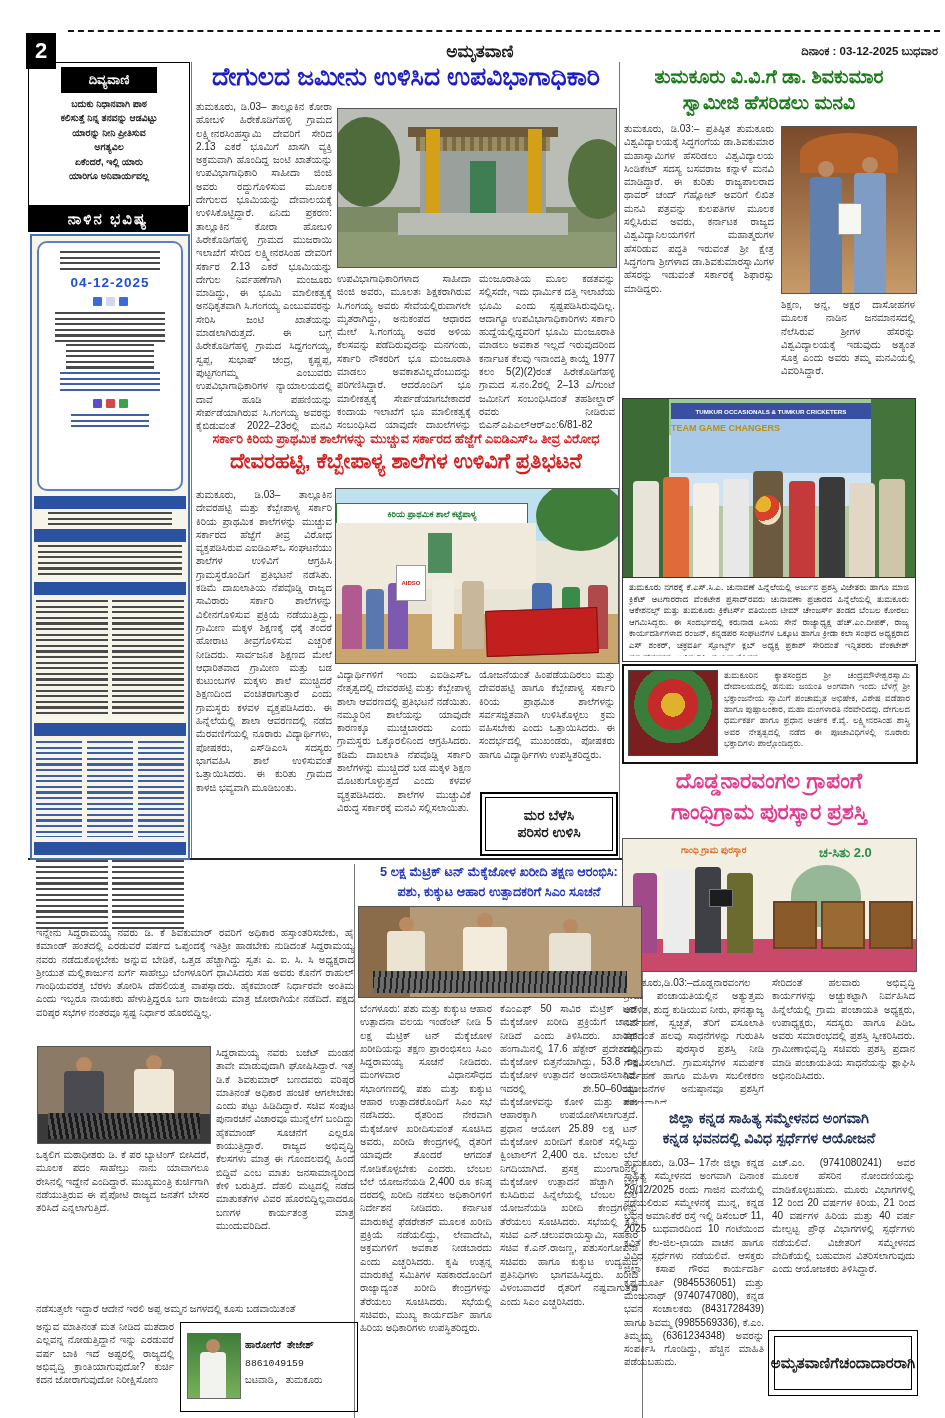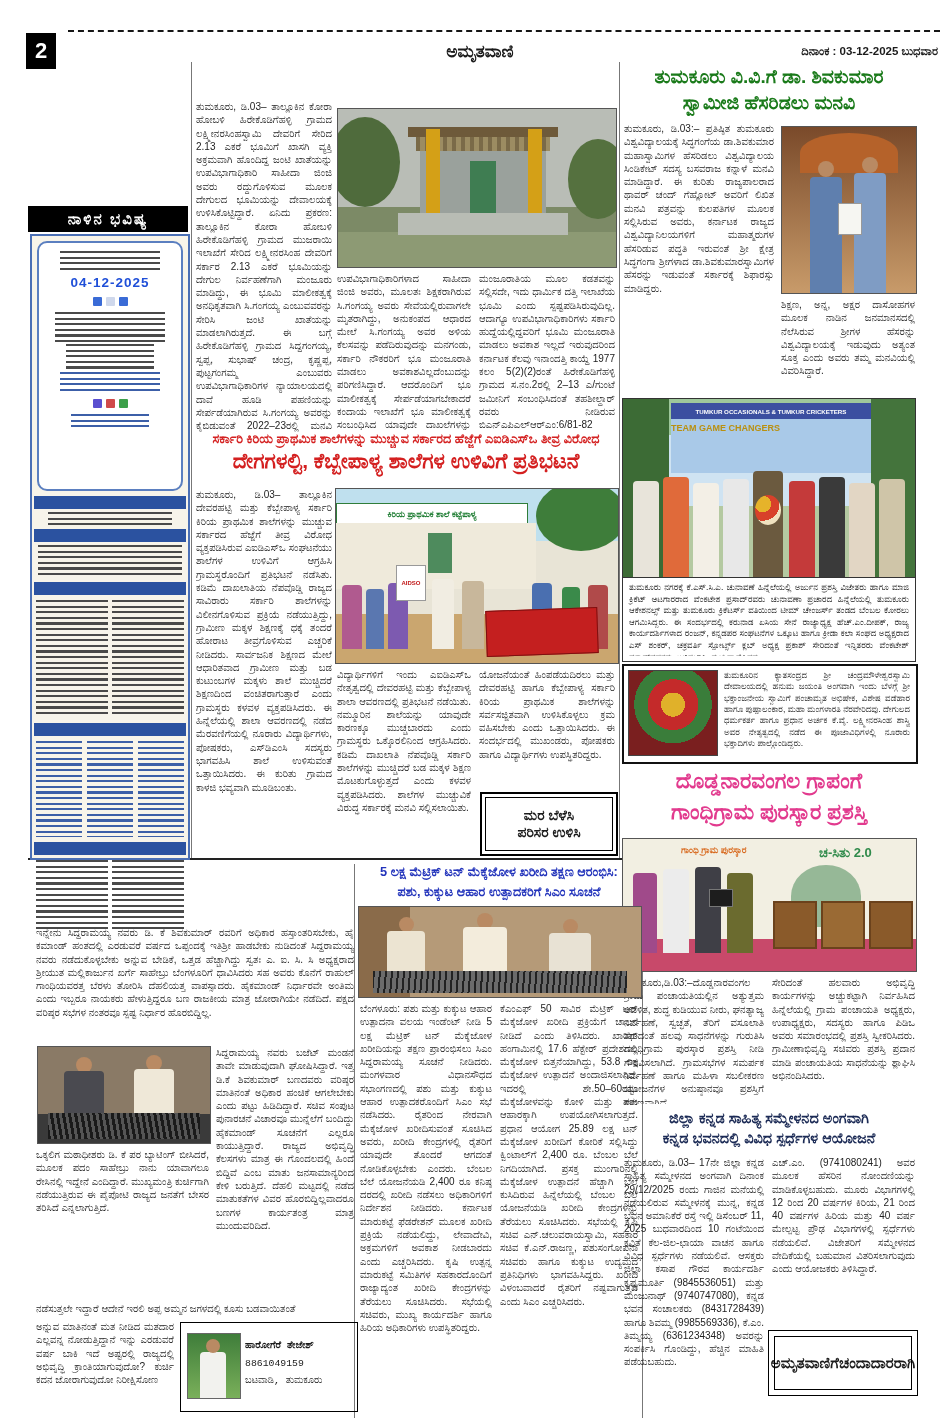--- a/index.html
+++ b/index.html
@@ -47,6 +47,17 @@
   <div class="abs rule-v" style="left:354px;top:864px;height:554px;"></div>
   <div class="abs rule-v" style="left:642px;top:864px;height:554px;"></div>
 
+  <div class="abs boxed" style="left:28px;top:62px;width:160px;height:142px;">
+    <div class="blackbar" style="width:96px;height:26px;margin:4px auto 4px;font-size:13px;">ದಿವ್ಯವಾಣಿ</div>
+    <div style="font-size:9.3px;font-weight:bold;text-align:center;line-height:1.55;">
+      <div>ಬದುಕು ನಿಧಾನವಾಗಿ ಪಾಠ</div>
+      <div>ಕಲಿಸುತ್ತೆ ನಿನ್ನ ತನವನ್ನು ಆಡವಿಟ್ಟು</div>
+      <div>ಯಾರನ್ನು ನೀನಿ ಪ್ರೀತಿಸುವ</div>
+      <div>ಅಗತ್ಯವಿಲ</div>
+      <div>ಏಕೆಂದರೆ, ಇಲ್ಲಿ ಯಾರು</div>
+      <div>ಯಾರಿಗೂ ಅನಿವಾರ್ಯವಲ್ಲ</div>
+    </div>
+  </div>
 
   <div class="abs blackbar" style="left:28px;top:206px;width:160px;height:26px;font-size:15px;letter-spacing:2px;">ನಾಳಿನ ಭವಿಷ್ಯ</div>
   <div class="abs hpanel" style="left:30px;top:234px;width:156px;height:622px;">

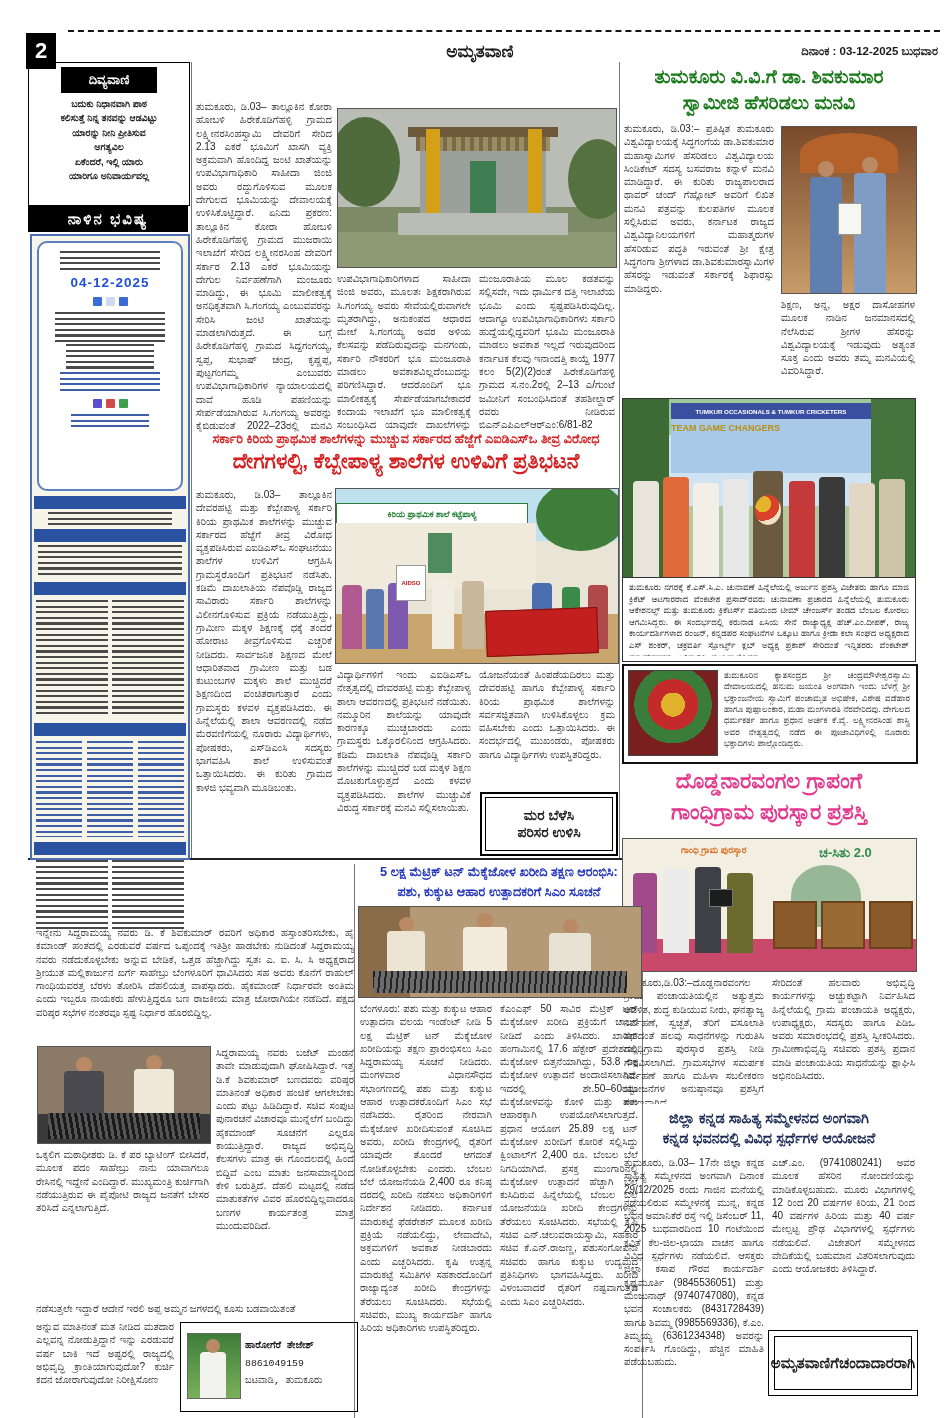--- a/index.html
+++ b/index.html
@@ -97,6 +97,7 @@
     </div>
   </div>
 
+  <div class="abs hl" style="left:196px;top:62px;width:420px;font-size:25px;color:#1d1dc4;">ದೇಗುಲದ ಜಮೀನು ಉಳಿಸಿದ ಉಪವಿಭಾಗಾಧಿಕಾರಿ</div>
   <div class="abs body-text" style="left:196px;top:100px;width:136px;height:332px;">ತುಮಕೂರು, ಡಿ.03– ತಾಲ್ಲೂಕಿನ ಕೋರಾ ಹೋಬಳಿ ಹಿರೇಕೊಡಿಗೆಹಳ್ಳಿ ಗ್ರಾಮದ ಲಕ್ಷ್ಮೀನರಸಿಂಹಸ್ವಾಮಿ ದೇವರಿಗೆ ಸೇರಿದ 2.13 ಎಕರೆ ಭೂಮಿಗೆ ಖಾಸಗಿ ವ್ಯಕ್ತಿ ಅಕ್ರಮವಾಗಿ ಹೊಂದಿದ್ದ ಜಂಟಿ ಖಾತೆಯನ್ನು ಉಪವಿಭಾಗಾಧಿಕಾರಿ ಸಾಹೀದಾ ಜಿಂಜಿ ಅವರು ರದ್ದುಗೊಳಿಸುವ ಮೂಲಕ ದೇಗುಲದ ಭೂಮಿಯನ್ನು ದೇವಾಲಯಕ್ಕೆ ಉಳಿಸಿಕೊಟ್ಟಿದ್ದಾರೆ. ಏನಿದು ಪ್ರಕರಣ: ತಾಲ್ಲೂಕಿನ ಕೋರಾ ಹೋಬಳಿ ಹಿರೇಕೊಡಿಗೆಹಳ್ಳಿ ಗ್ರಾಮದ ಮುಜರಾಯಿ ಇಲಾಖೆಗೆ ಸೇರಿದ ಲಕ್ಷ್ಮೀನರಸಿಂಹ ದೇವರಿಗೆ ಸರ್ಕಾರ 2.13 ಎಕರೆ ಭೂಮಿಯನ್ನು ದೇಗುಲ ನಿರ್ವಹಣೆಗಾಗಿ ಮಂಜೂರು ಮಾಡಿದ್ದು, ಈ ಭೂಮಿ ಮಾಲೀಕತ್ವಕ್ಕೆ ಅನಧಿಕೃತವಾಗಿ ಸಿ.ಗಂಗಯ್ಯ ಎಂಬುವವರನ್ನು ಸೇರಿಸಿ ಜಂಟಿ ಖಾತೆಯನ್ನು ಮಾಡಲಾಗಿರುತ್ತದೆ. ಈ ಬಗ್ಗೆ ಹಿರೇಕೊಡಿಗೆಹಳ್ಳಿ ಗ್ರಾಮದ ಸಿದ್ದಗಂಗಯ್ಯ, ಸ್ವಪ್ಪ, ಸುಭಾಷ್ ಚಂದ್ರ, ಕೃಷ್ಣಪ್ಪ, ಪುಟ್ಟಗಂಗಮ್ಮ ಎಂಬುವರು ಉಪವಿಭಾಗಾಧಿಕಾರಿಗಳ ನ್ಯಾಯಾಲಯದಲ್ಲಿ ದಾವೆ ಹೂಡಿ ಪಹಣಿಯನ್ನು ಸೇರ್ಪಡೆಯಾಗಿರುವ ಸಿ.ಗಂಗಯ್ಯ ಅವರನ್ನು ಕೈಬಿಡುವಂತೆ 2022–23ರಲ್ಲಿ ಮನವಿ ಮಾಡಿದ್ದರು. ಸದರಿ ಪ್ರಕರಣದ ವಿಚಾರಣೆಯನ್ನು ನಡೆಸಿದ</div>
   <div class="photo" style="left:337px;top:108px;width:278px;height:158px;background:linear-gradient(#b9bdb6 0 62%,#7c8a66 62% 78%,#8d9a74 78% 100%);">
     <div class="abs" style="left:-8px;top:8px;width:70px;height:90px;background:#4f6b3c;border-radius:50%;"></div>

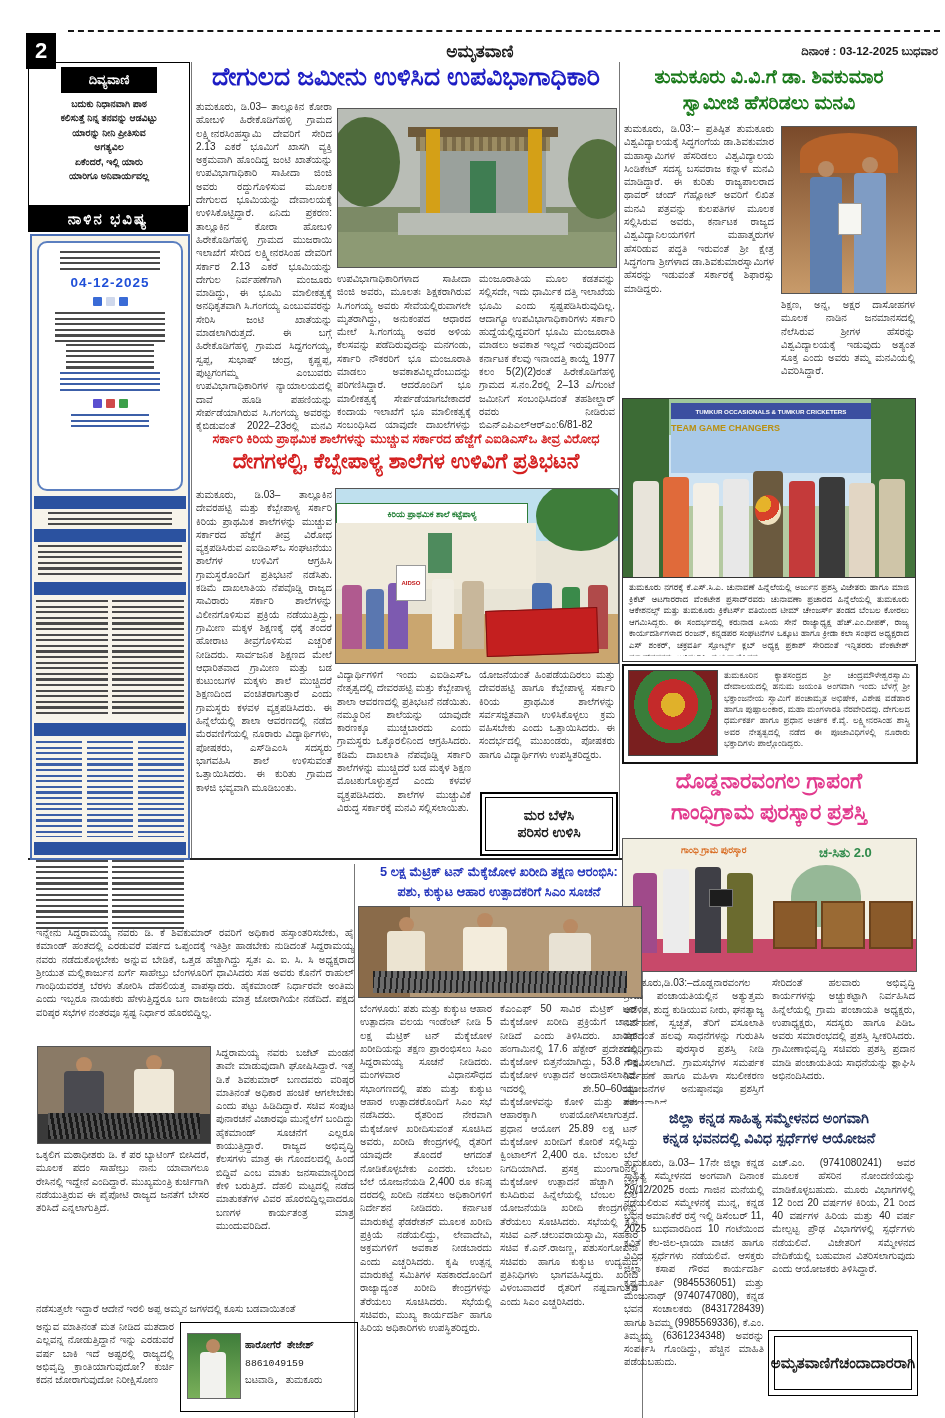--- a/index.html
+++ b/index.html
@@ -114,7 +114,7 @@
   <div class="abs body-text" style="left:479px;top:272px;width:136px;height:158px;">ಮಂಜೂರಾತಿಯ ಮೂಲ ಕಡತವನ್ನು ಸಲ್ಲಿಸದೇ, ಇದು ಧಾರ್ಮಿಕ ದತ್ತಿ ಇಲಾಖೆಯ ಭೂಮಿ ಎಂದು ಸ್ಪಷ್ಟಪಡಿಸಿರುವುದಿಲ್ಲ. ಆದಾಗ್ಯೂ ಉಪವಿಭಾಗಾಧಿಕಾರಿಗಳು ಸರ್ಕಾರಿ ಹುದ್ದೆಯಲ್ಲಿದ್ದವರಿಗೆ ಭೂಮಿ ಮಂಜೂರಾತಿ ಮಾಡಲು ಅವಕಾಶ ಇಲ್ಲದೆ ಇರುವುದರಿಂದ ಕರ್ನಾಟಕ ಕೆಲವು ಇನಾಂದತ್ತಿ ಕಾಯ್ದೆ 1977 ಕಲಂ 5(2)(2)ರಂತೆ ಹಿರೇಕೊಡಿಗೆಹಳ್ಳಿ ಗ್ರಾಮದ ಸ.ನಂ.2ರಲ್ಲಿ 2–13 ಎ/ಗುಂಟೆ ಜಮೀನಿಗೆ ಸಂಬಂಧಿಸಿದಂತೆ ತಹಶೀಲ್ದಾರ್ ರವರು ನೀಡಿರುವ ಬಿಎನ್‌ಎಪಿಎಲ್‌ಆರ್‌ಎಂ:6/81-82 ಆದೇಶವನ್ನು ರದ್ದುಗೊಳಿಸಿ ಆದೇಶಿಸಿದ್ದಾರೆ.</div>
 
   <div class="abs hl" style="left:196px;top:431px;width:420px;font-size:12.8px;color:#d42020;">ಸರ್ಕಾರಿ ಕಿರಿಯ ಪ್ರಾಥಮಿಕ ಶಾಲೆಗಳನ್ನು ಮುಚ್ಚುವ ಸರ್ಕಾರದ ಹೆಜ್ಜೆಗೆ ಎಐಡಿಎಸ್‌ಒ ತೀವ್ರ ವಿರೋಧ</div>
-  <div class="abs hl" style="left:196px;top:449px;width:420px;font-size:21px;color:#d42020;">ದೇಗಗಳಲ್ಟಿ, ಕೆಬ್ಬೇಪಾಳ್ಯ ಶಾಲೆಗಳ ಉಳಿವಿಗೆ ಪ್ರತಿಭಟನೆ</div>
+  <div class="abs hl" style="left:196px;top:449px;width:420px;font-size:21px;color:#d42020;">ದೇವರಹಟ್ಟಿ, ಕೆಬ್ಬೇಪಾಳ್ಯ ಶಾಲೆಗಳ ಉಳಿವಿಗೆ ಪ್ರತಿಭಟನೆ</div>
   <div class="abs body-text" style="left:196px;top:488px;width:136px;height:368px;">ತುಮಕೂರು, ಡಿ.03– ತಾಲ್ಲೂಕಿನ ದೇವರಹಟ್ಟಿ ಮತ್ತು ಕೆಬ್ಬೇಪಾಳ್ಯ ಸರ್ಕಾರಿ ಕಿರಿಯ ಪ್ರಾಥಮಿಕ ಶಾಲೆಗಳನ್ನು ಮುಚ್ಚುವ ಸರ್ಕಾರದ ಹೆಜ್ಜೆಗೆ ತೀವ್ರ ವಿರೋಧ ವ್ಯಕ್ತಪಡಿಸಿರುವ ಎಐಡಿಎಸ್‌ಒ ಸಂಘಟನೆಯು ಶಾಲೆಗಳ ಉಳಿವಿಗೆ ಆಗ್ರಹಿಸಿ ಗ್ರಾಮಸ್ಥರೊಂದಿಗೆ ಪ್ರತಿಭಟನೆ ನಡೆಸಿತು. ಕಡಿಮೆ ದಾಖಲಾತಿಯ ನೆಪವೊಡ್ಡಿ ರಾಜ್ಯದ ಸಾವಿರಾರು ಸರ್ಕಾರಿ ಶಾಲೆಗಳನ್ನು ವಿಲೀನಗೊಳಿಸುವ ಪ್ರಕ್ರಿಯೆ ನಡೆಯುತ್ತಿದ್ದು, ಗ್ರಾಮೀಣ ಮಕ್ಕಳ ಶಿಕ್ಷಣಕ್ಕೆ ಧಕ್ಕೆ ತಂದರೆ ಹೋರಾಟ ತೀವ್ರಗೊಳಿಸುವ ಎಚ್ಚರಿಕೆ ನೀಡಿದರು. ಸಾರ್ವಜನಿಕ ಶಿಕ್ಷಣದ ಮೇಲೆ ಆಧಾರಿತವಾದ ಗ್ರಾಮೀಣ ಮತ್ತು ಬಡ ಕುಟುಂಬಗಳ ಮಕ್ಕಳು ಶಾಲೆ ಮುಚ್ಚಿದರೆ ಶಿಕ್ಷಣದಿಂದ ವಂಚಿತರಾಗುತ್ತಾರೆ ಎಂದು ಗ್ರಾಮಸ್ಥರು ಕಳವಳ ವ್ಯಕ್ತಪಡಿಸಿದರು. ಈ ಹಿನ್ನೆಲೆಯಲ್ಲಿ ಶಾಲಾ ಆವರಣದಲ್ಲಿ ನಡೆದ ಮೆರವಣಿಗೆಯಲ್ಲಿ ನೂರಾರು ವಿದ್ಯಾರ್ಥಿಗಳು, ಪೋಷಕರು, ಎಸ್‌ಡಿಎಂಸಿ ಸದಸ್ಯರು ಭಾಗವಹಿಸಿ ಶಾಲೆ ಉಳಿಸುವಂತೆ ಒತ್ತಾಯಿಸಿದರು. ಈ ಕುರಿತು ಗ್ರಾಮದ ಕಾಳಜಿ ಭವ್ಯವಾಗಿ ಮೂಡಿಬಂತು.</div>
   <div class="photo" style="left:335px;top:488px;width:282px;height:174px;background:linear-gradient(#bfe0ee 0 30%,#e8e4d6 30% 72%,#caa66f 72% 100%);">
     <div class="abs" style="left:200px;top:-8px;width:90px;height:70px;background:#3e7d3a;border-radius:50%;"></div>

